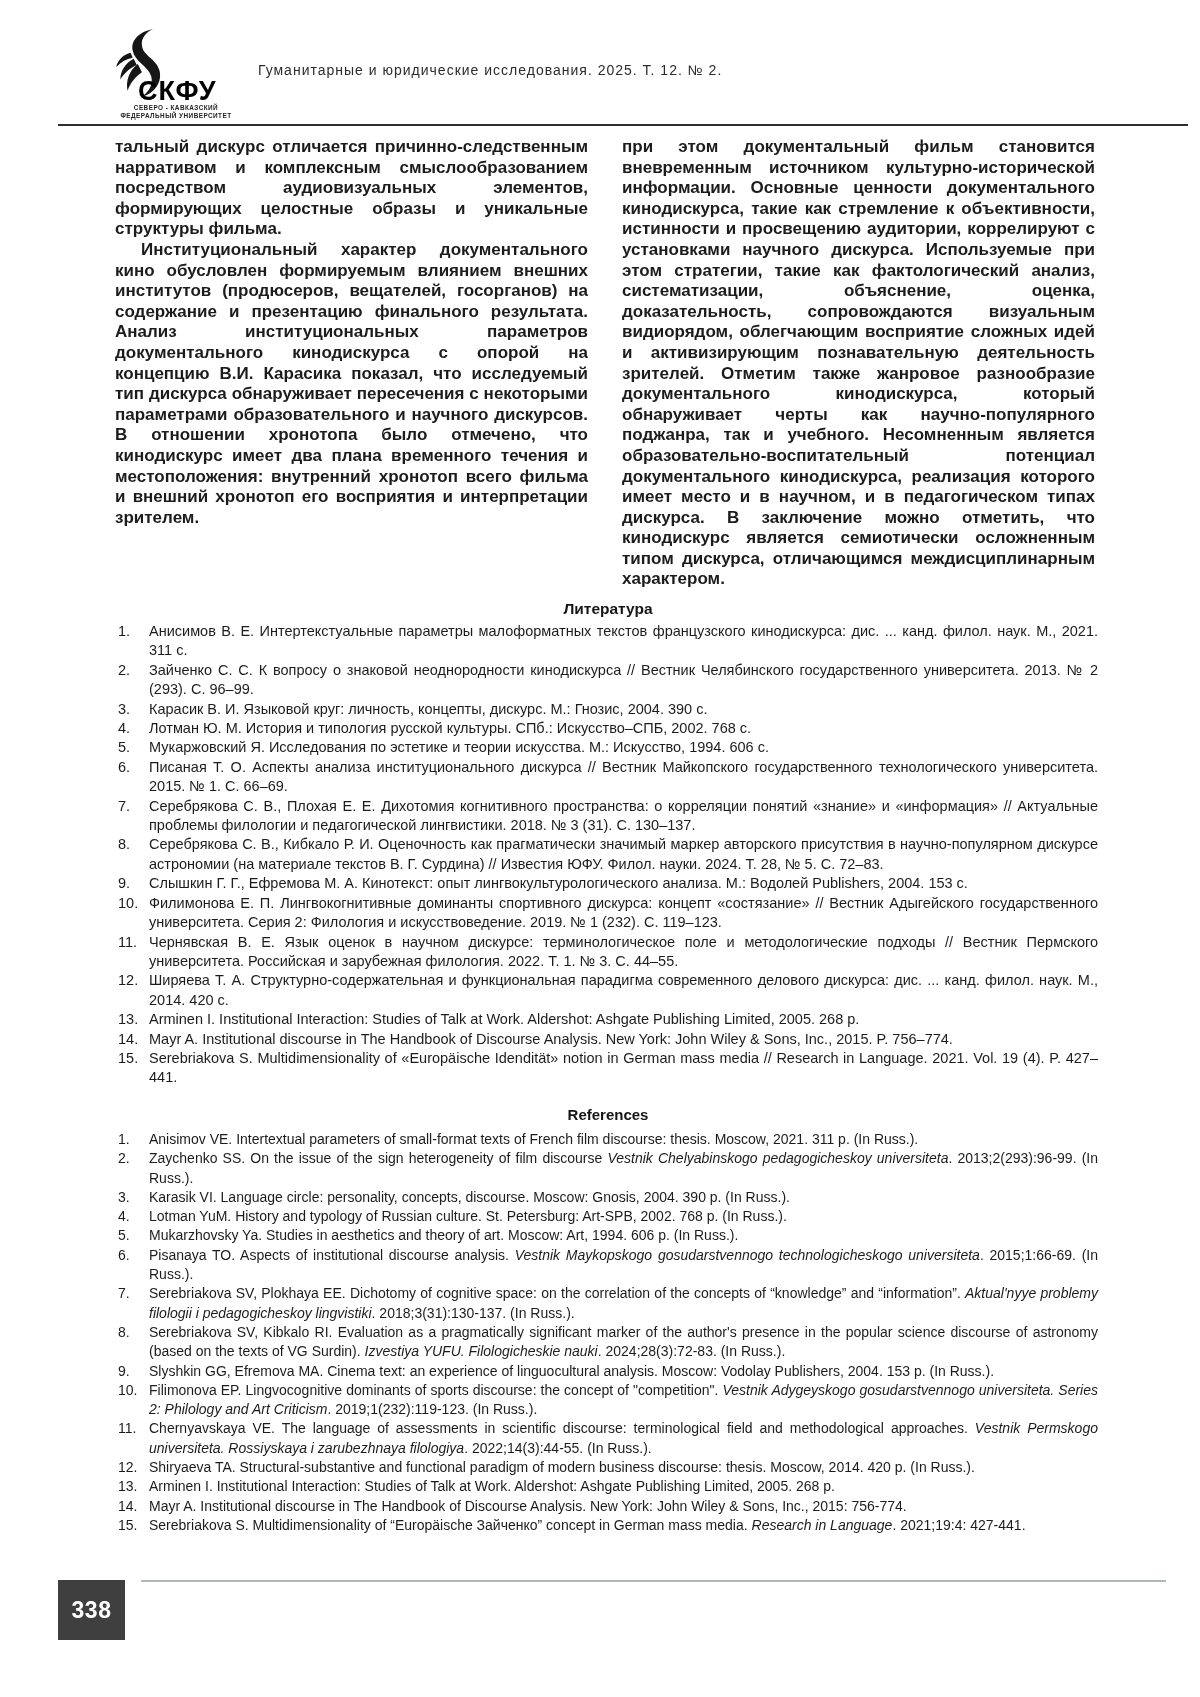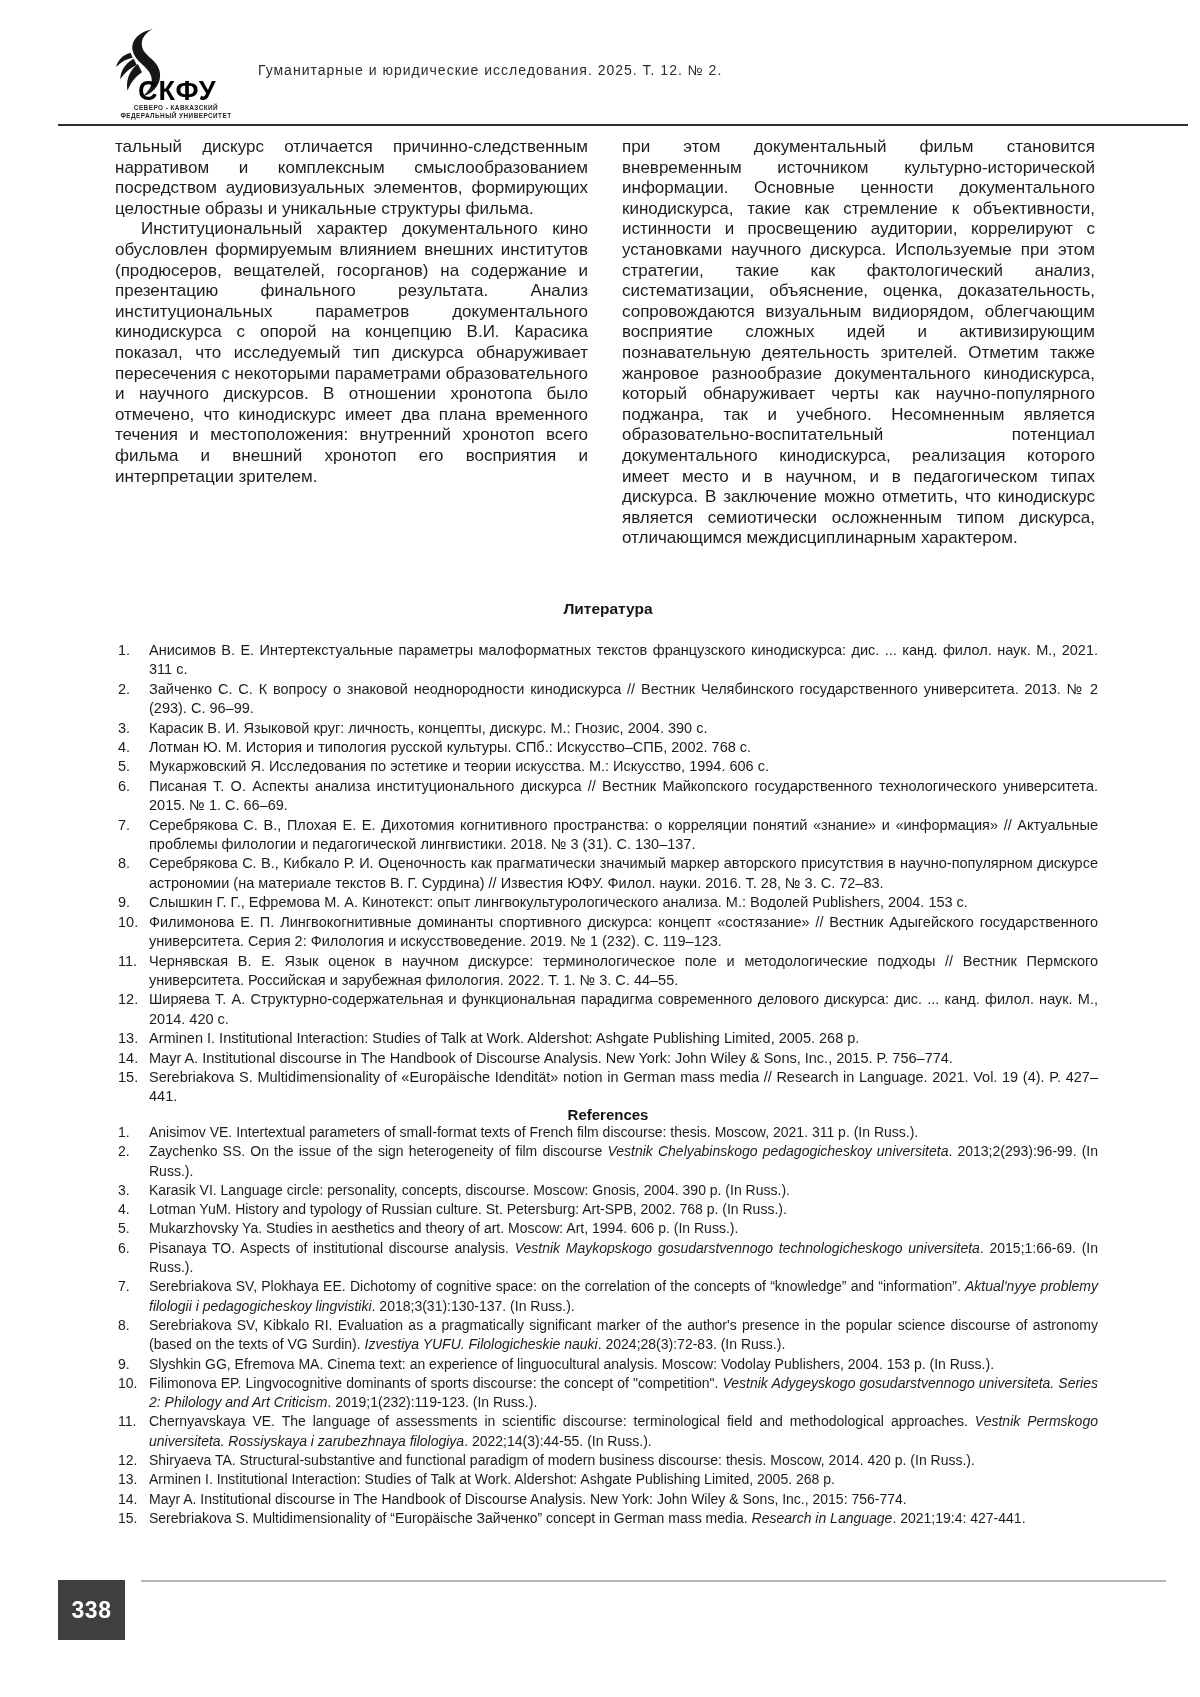--- a/index.html
+++ b/index.html
@@ -18,7 +18,7 @@
   .journal-title { position:absolute; left:258px; top:62px; font-size:14px; letter-spacing:1px; color:#2b2b2b; white-space:nowrap; }
   .header-rule { position:absolute; left:58px; top:124px; width:1130px; height:2px; background:#2e2e2e; }
   
-  .columns { position:absolute; left:115px; top:137px; width:980px; height:414px; display:flex; gap:34px; }
+  .columns { position:absolute; left:115px; top:137px; width:980px; height:414px; display:flex; gap:34px;font-weight:bold; }
   .col { flex:1; font-size:17px; line-height:20.6px; text-align:justify; hyphens:auto; }
   .col p { text-indent:26px; }
   .col p.cont { text-indent:0; }

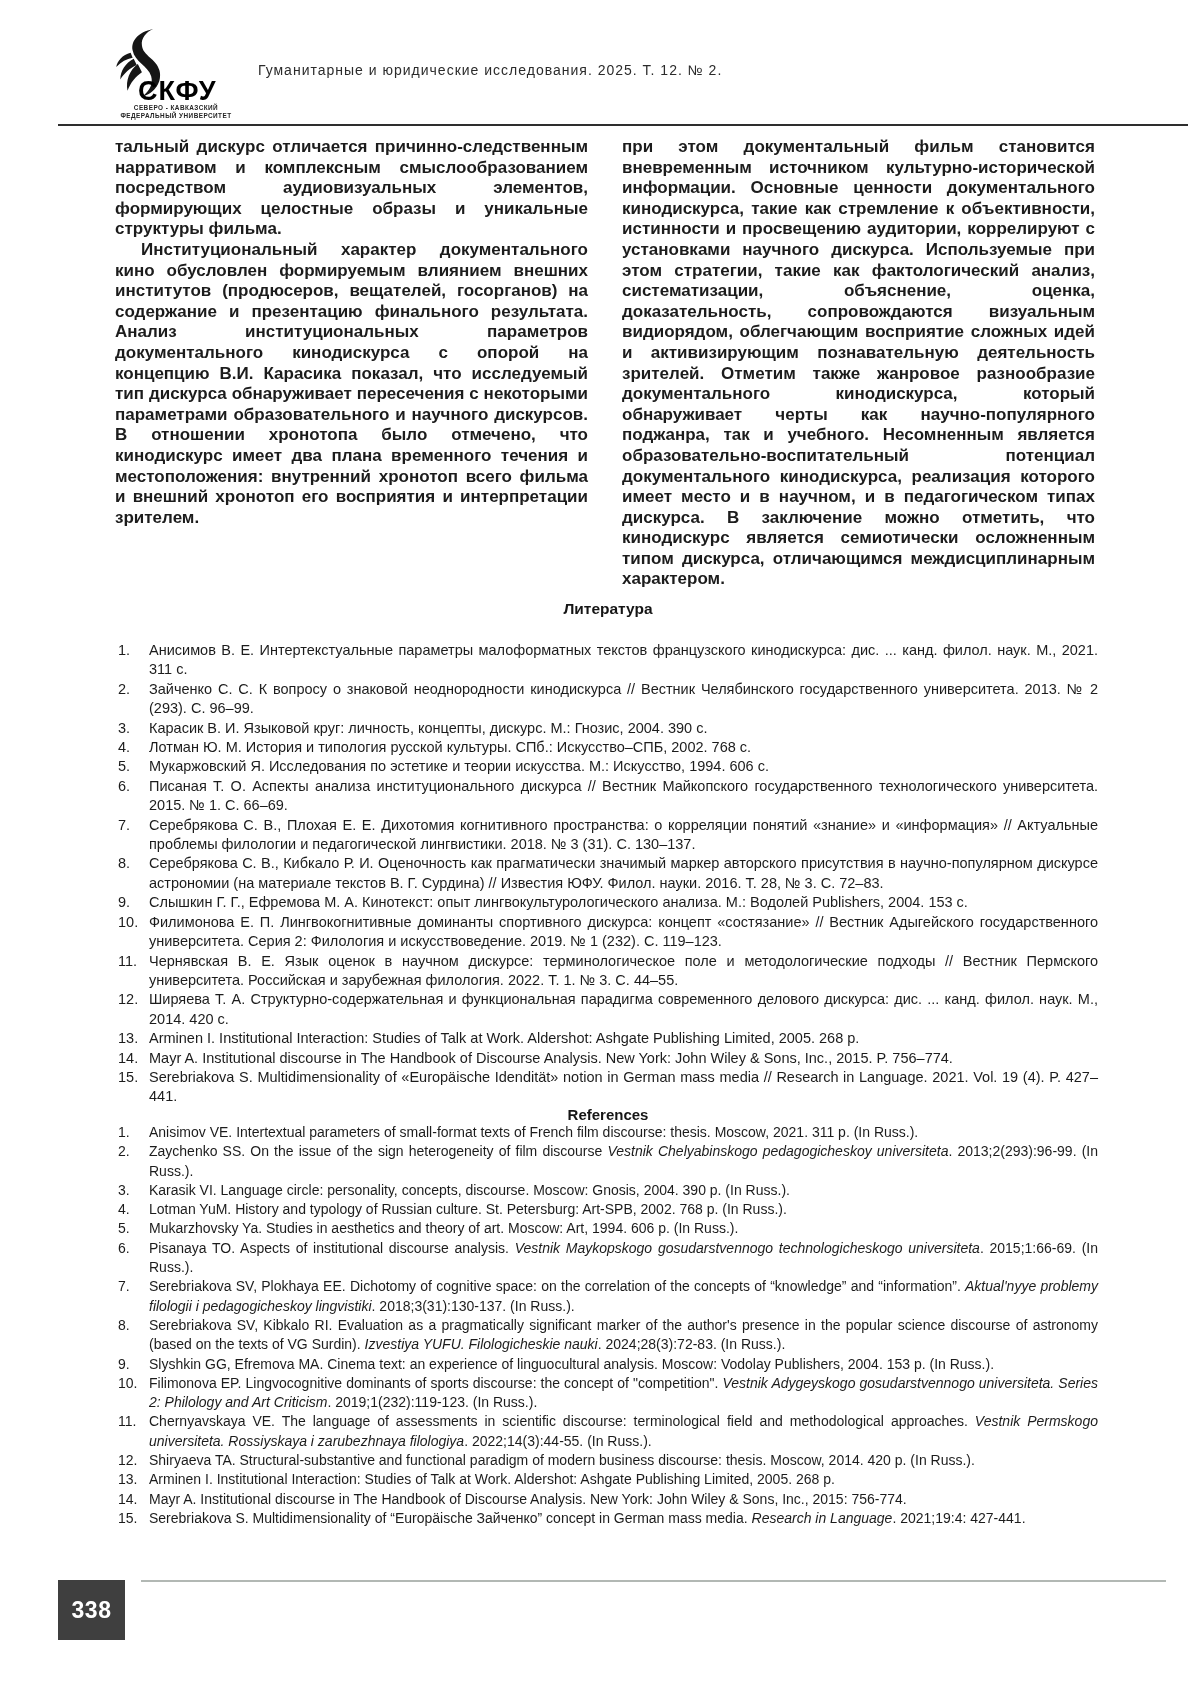--- a/index.html
+++ b/index.html
@@ -26,7 +26,7 @@
   .section { position:absolute; left:118px; width:980px; }
   .section-heading { text-align:center; font-weight:bold; color:#151515; }
   .lit { top:600px; }
-  .lit .section-heading { font-size:15.5px; margin-bottom:23px; }
+  .lit .section-heading { font-size:15.5px; margin-bottom:4px; }
   .lit .ref-list { font-size:14.5px; line-height:19.4px; }
   .refs { top:1106px; }
   .refs .section-heading { font-size:15px; }

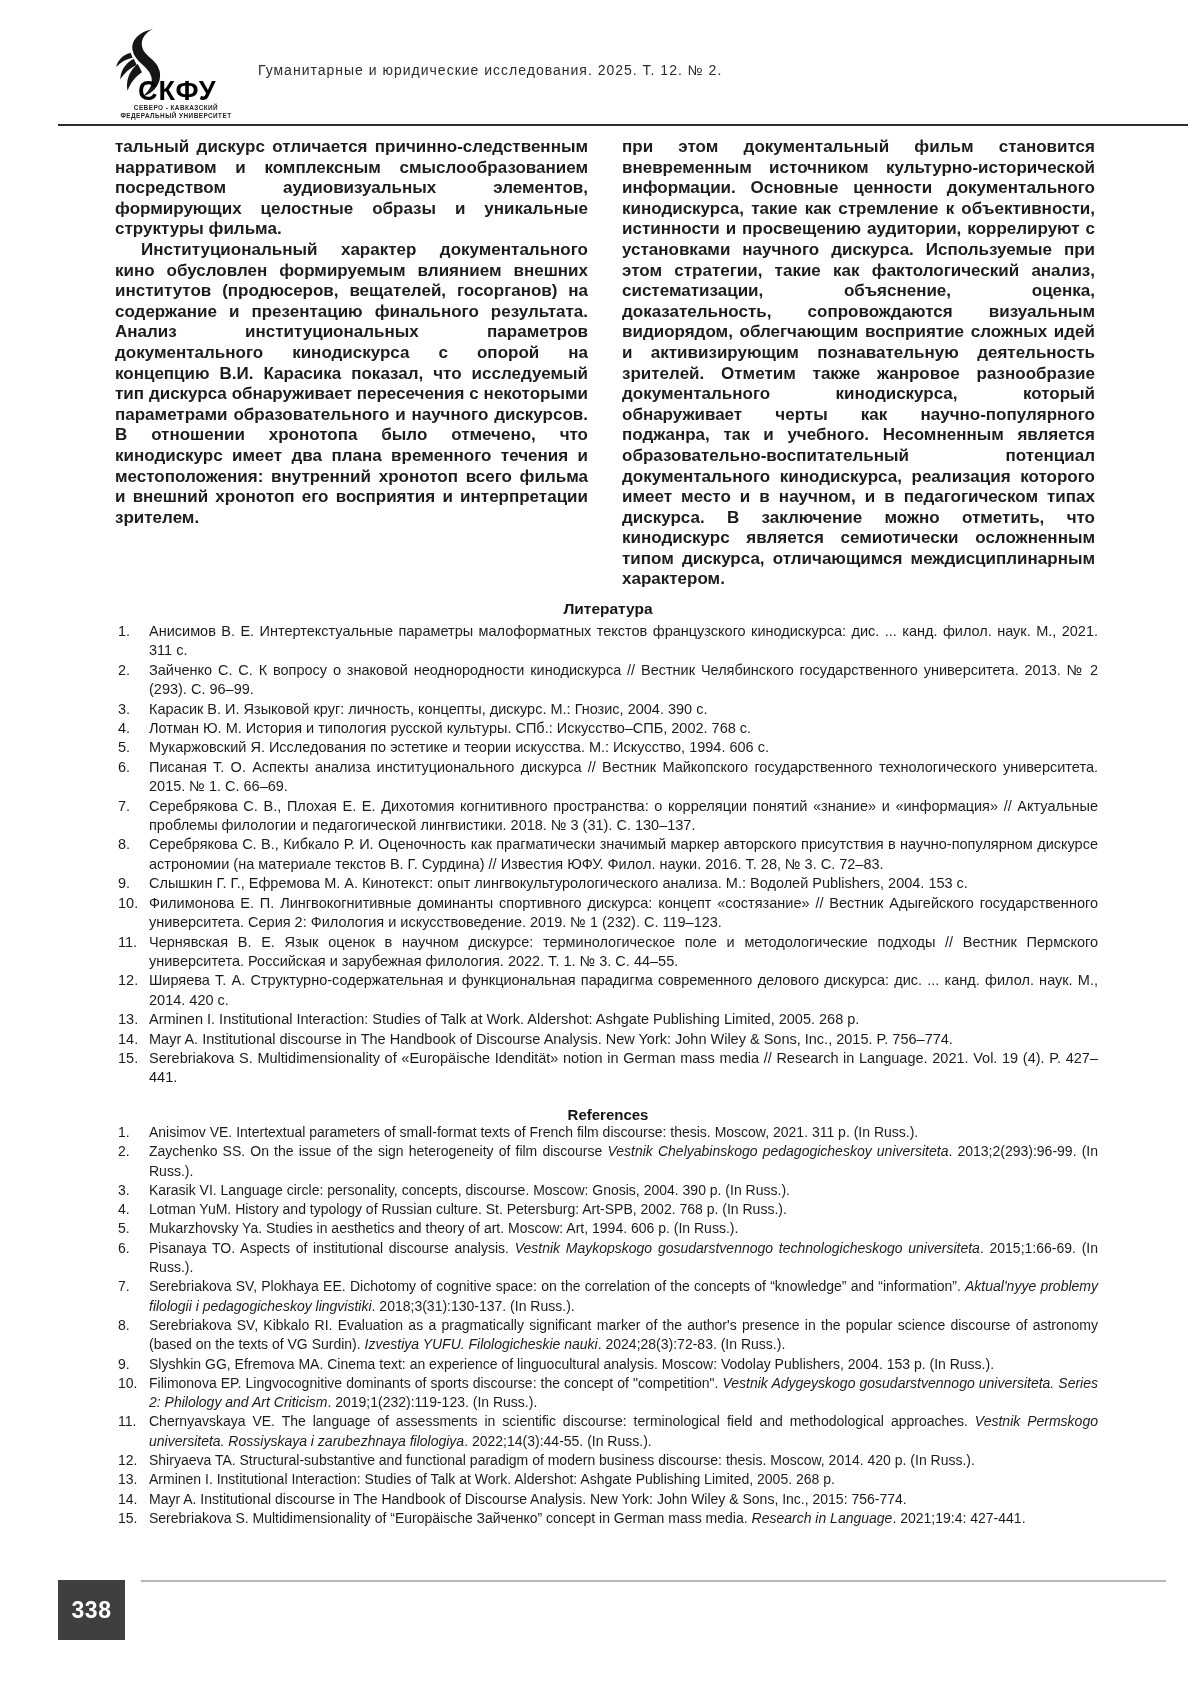--- a/index.html
+++ b/index.html
@@ -108,7 +108,7 @@
         </div>
         <div class="ref-item">
           <span class="ref-num">8.</span>
-          <span class="ref-text"><span>Серебрякова С. В., Кибкало Р. И. Оценочность как прагматически значимый маркер авторского присутствия в научно-популярном дискурсе астрономии (на материале текстов В. Г. Сурдина) // Известия ЮФУ. Филол. науки. 2016. Т. 28, № 3. С. 72–83.</span></span>
+          <span class="ref-text"><span>Серебрякова С. В., Кибкало Р. И. Оценочность как прагматически значимый маркер авторского присутствия в научно-популярном дискурсе астрономии (на материале текстов В. Г. Сурдина) // Известия ЮФУ. Филол. науки. 2024. Т. 28, № 5. С. 72–83.</span></span>
         </div>
         <div class="ref-item">
           <span class="ref-num">9.</span>

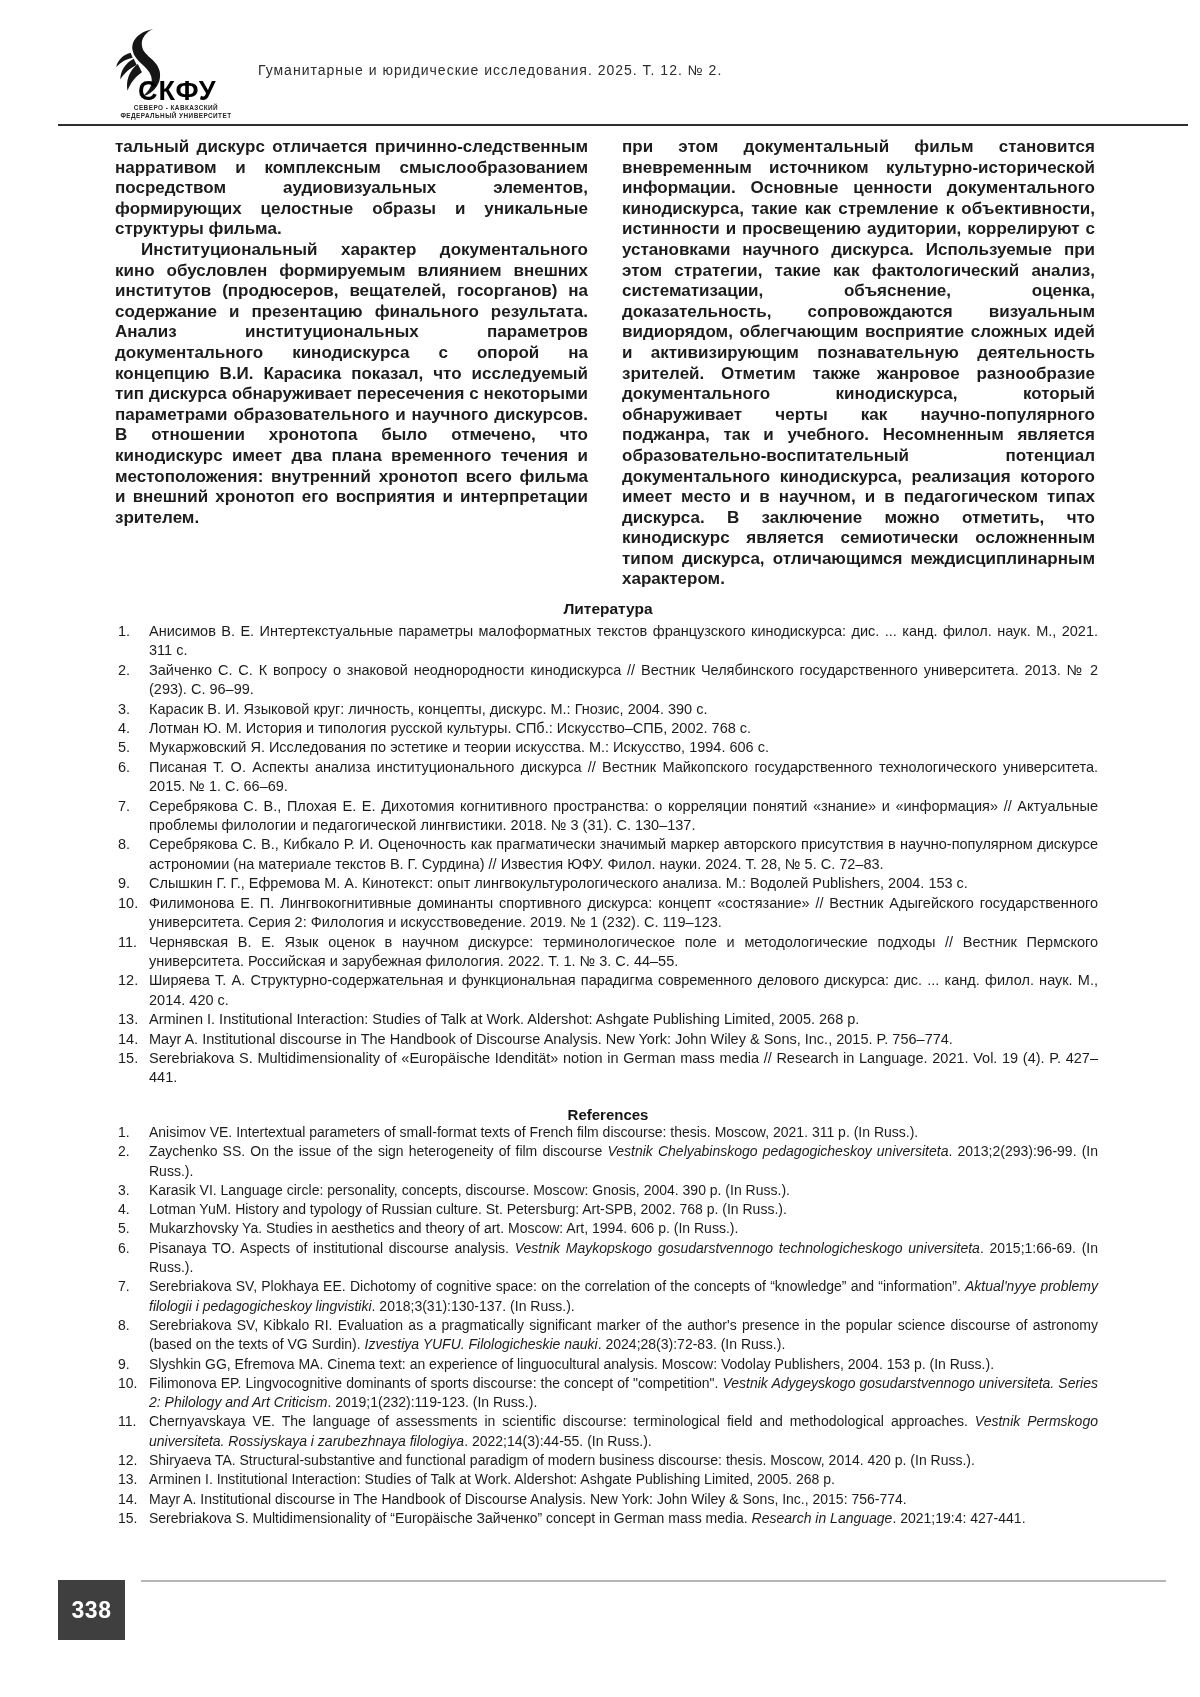--- a/index.html
+++ b/index.html
@@ -29,7 +29,7 @@
   .lit .section-heading { font-size:15.5px; margin-bottom:4px; }
   .lit .ref-list { font-size:14.5px; line-height:19.4px; }
   .refs { top:1106px; }
-  .refs .section-heading { font-size:15px; }
+  .refs .section-heading { font-size:15px; margin-bottom:7px; }
   .refs .ref-list { font-size:14px; line-height:19.3px; }
   .ref-item { display:flex; }
   .ref-num { flex:0 0 31px; }

